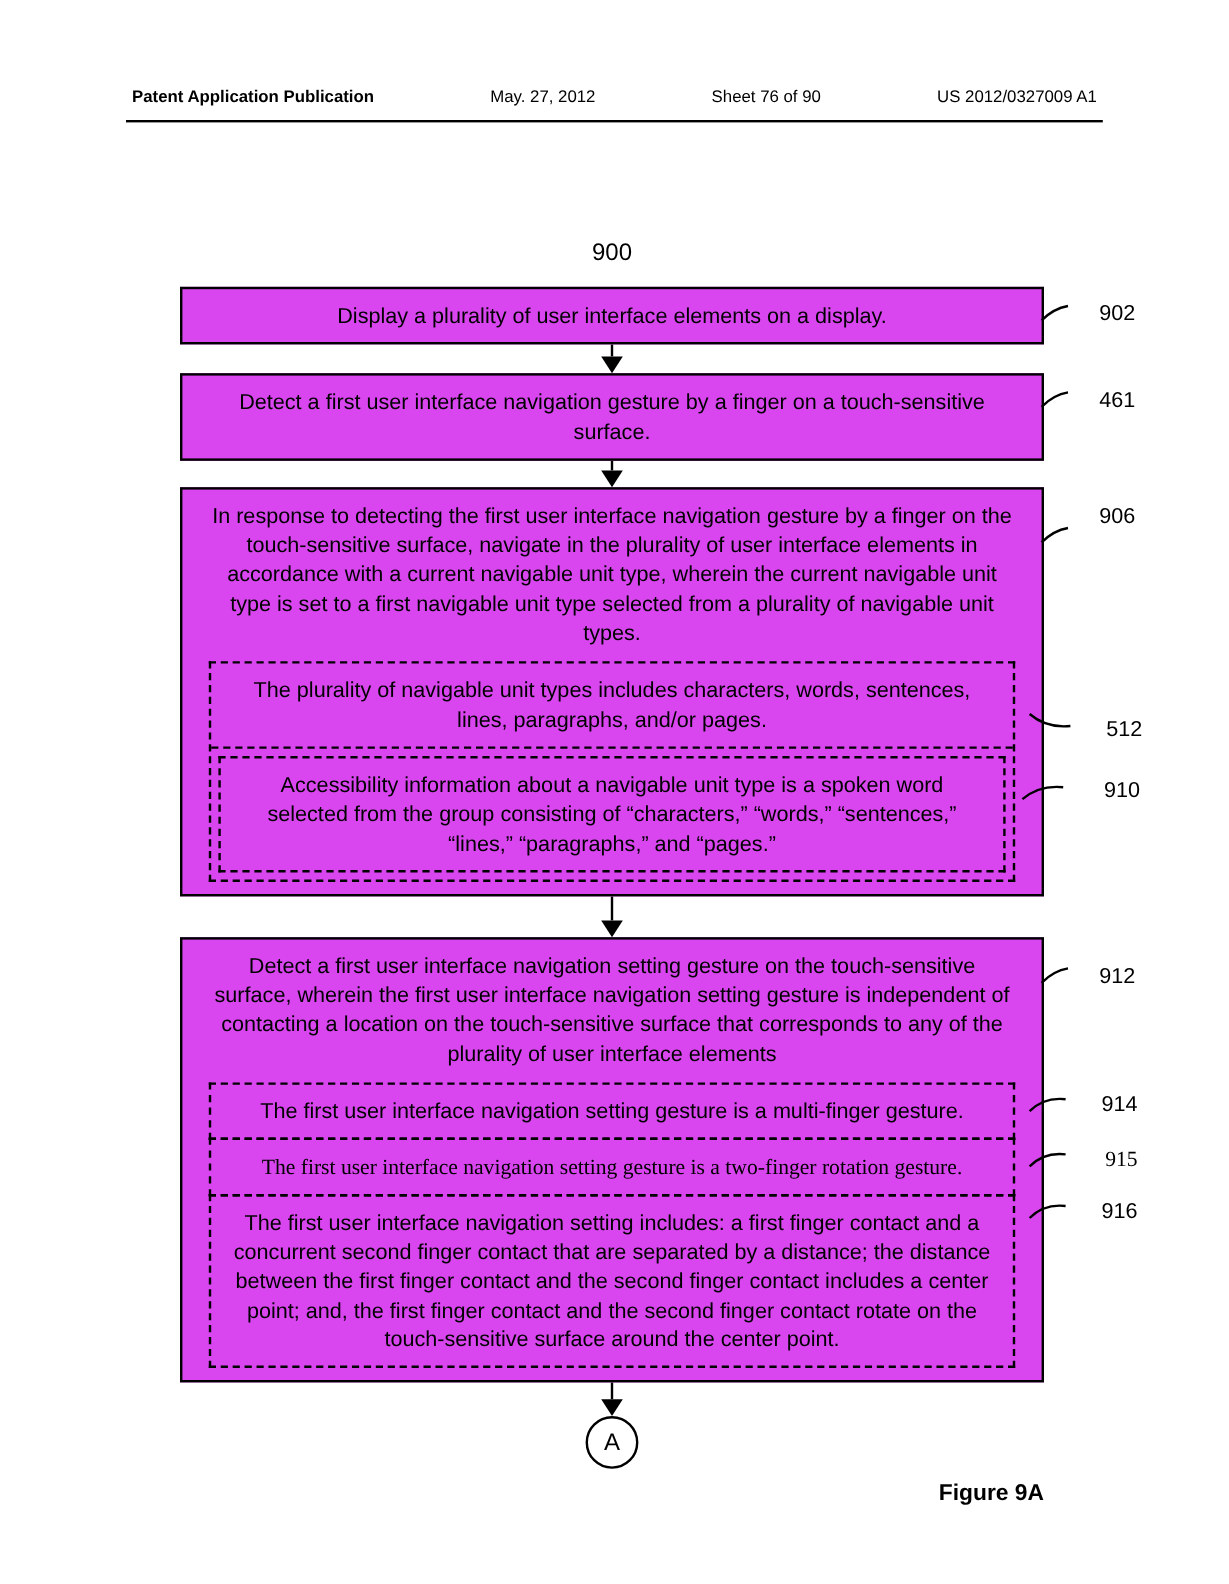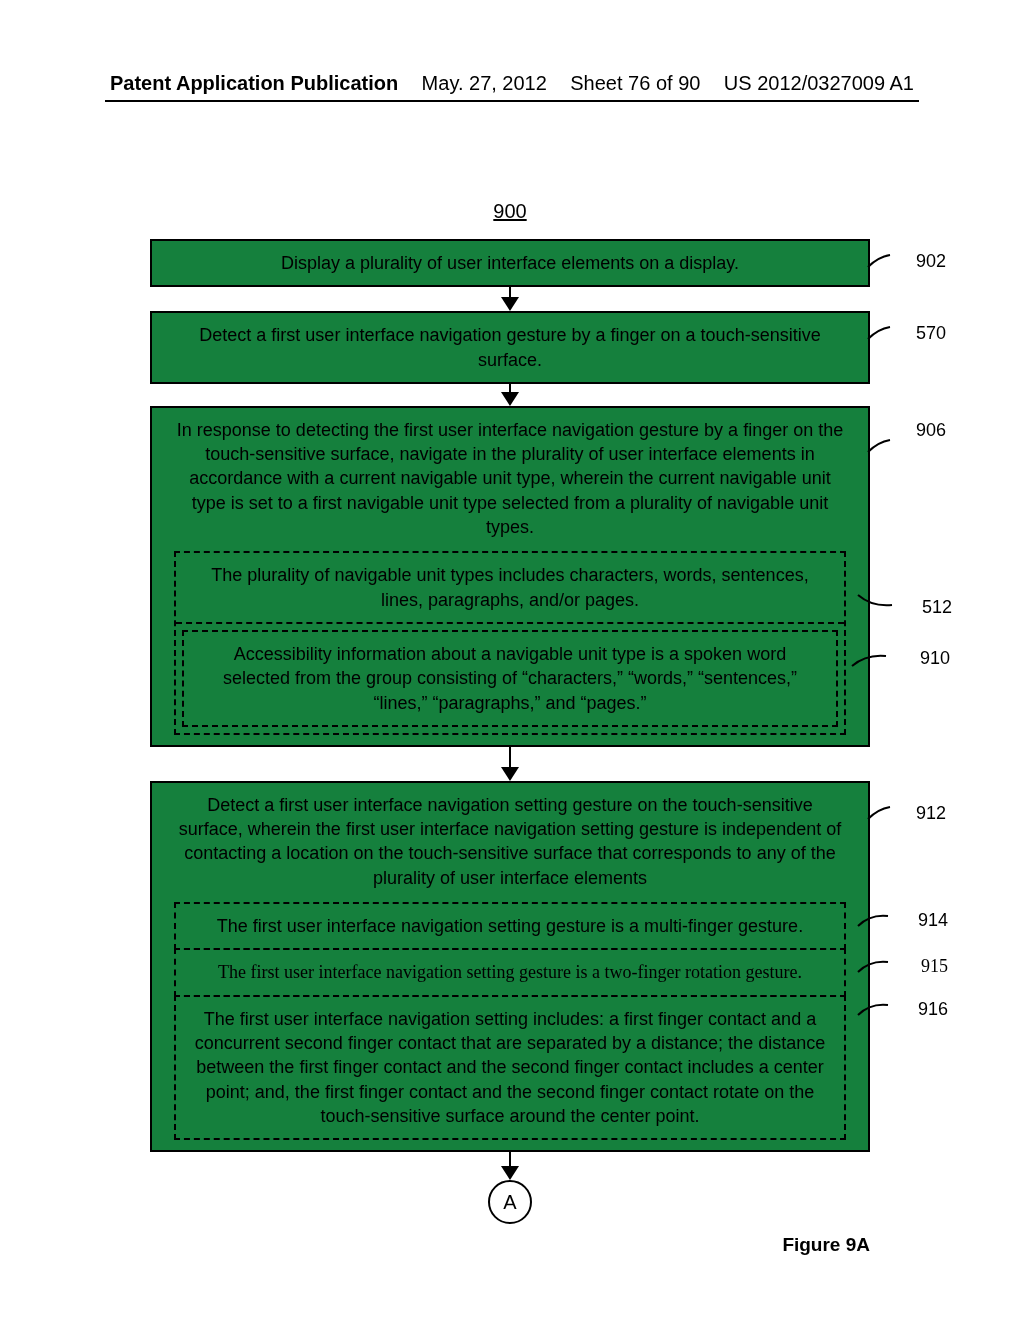--- a/index.html
+++ b/index.html
@@ -21,7 +21,7 @@
     top: 72px;
     left: 110px;
     right: 110px;
-    font-size: 20px;
+    font-size: 14px;
   }
   .header-line .pubtype { font-weight: bold; }
   .header-line .pubno { text-align: left; }

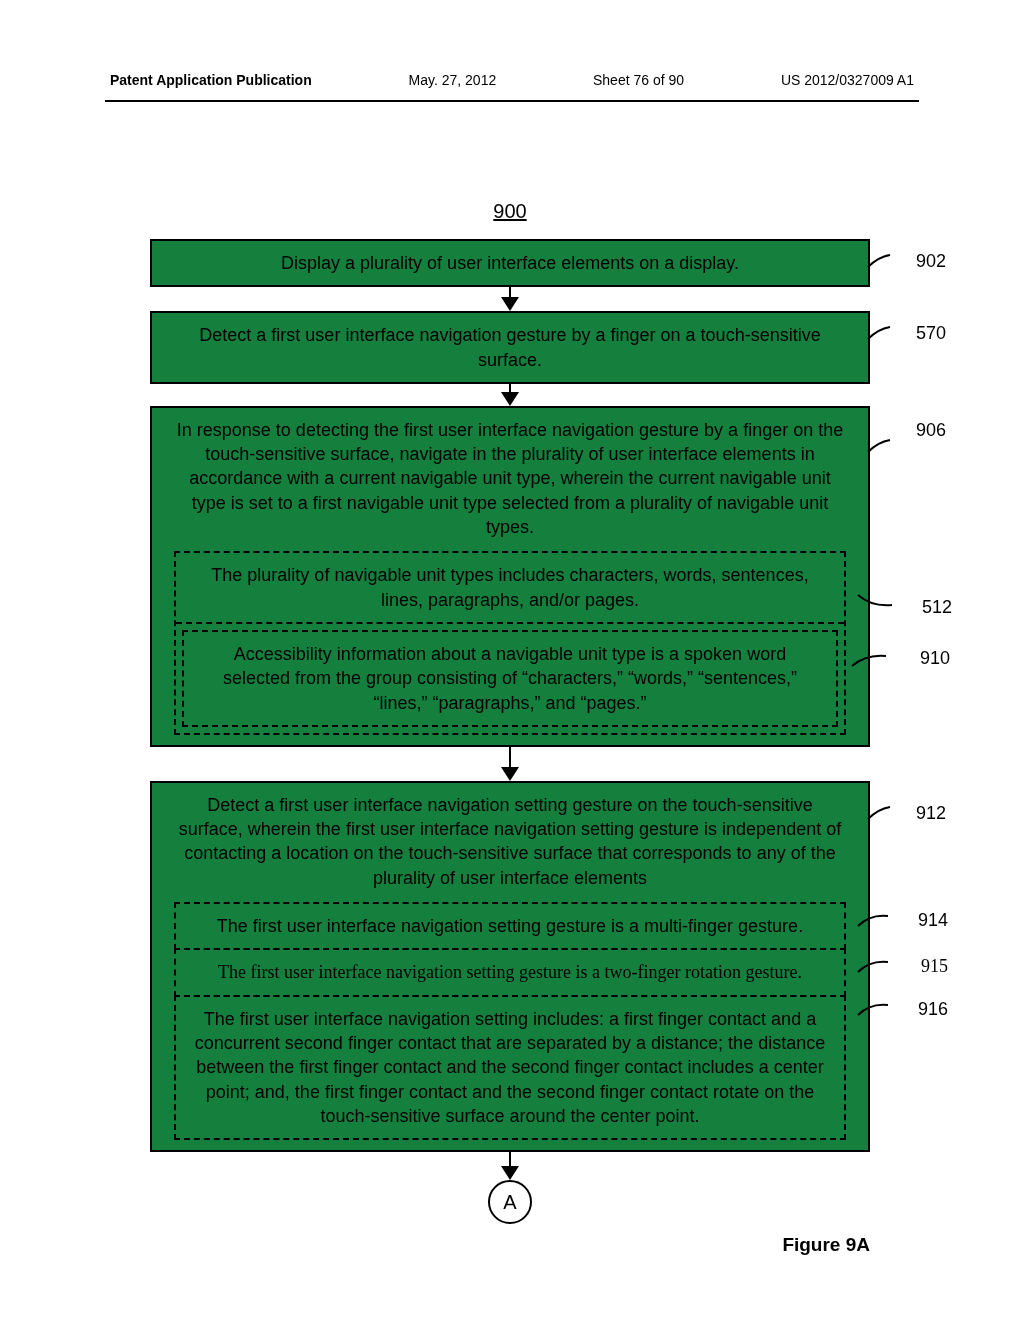--- a/index.html
+++ b/index.html
@@ -50,7 +50,6 @@
   .fig-title {
     text-align: center;
     font-size: 20px;
-    text-decoration: underline;
     margin-bottom: 16px;
   }
 

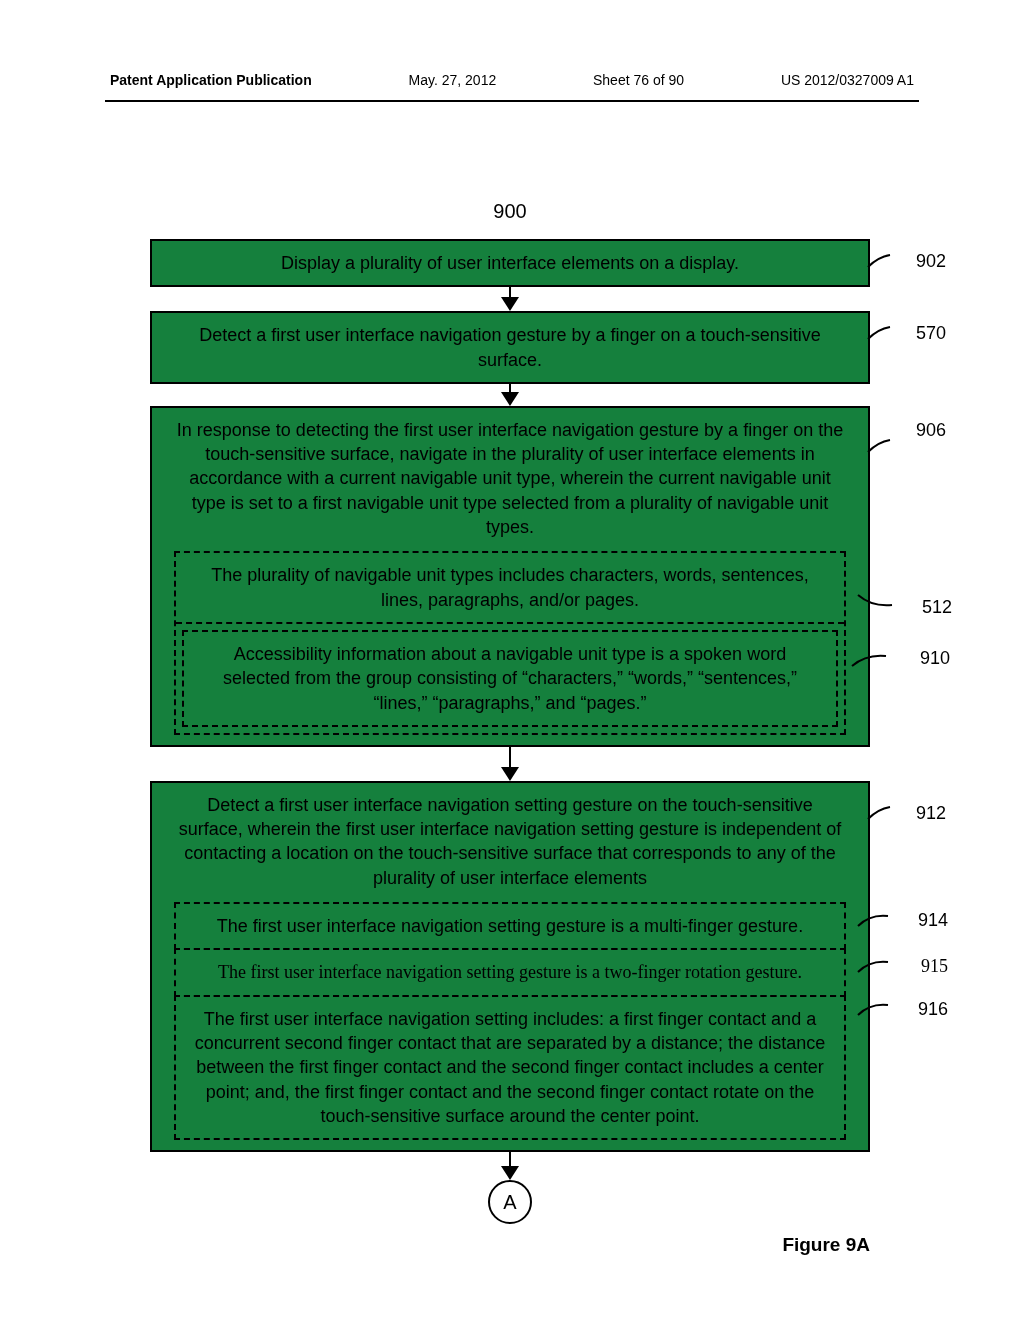--- a/index.html
+++ b/index.html
@@ -60,7 +60,7 @@
     font-size: 18px;
     line-height: 1.35;
     text-align: center;
-    background: #15803d;
+    background: #d946ef;
     margin-bottom: 0;
   }
   .box.outer {

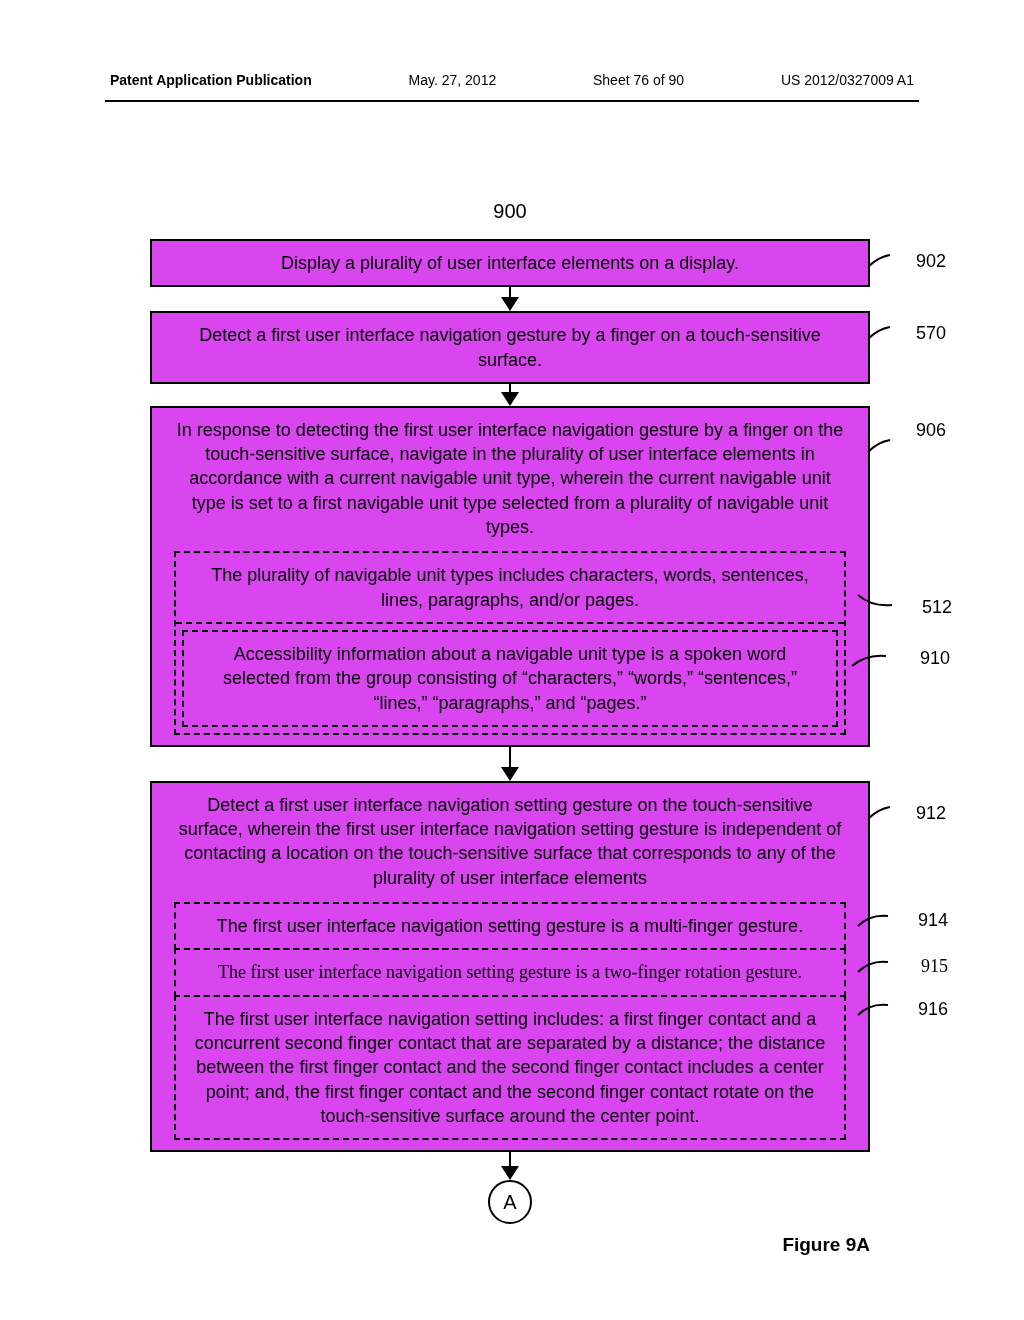--- a/index.html
+++ b/index.html
@@ -140,7 +140,7 @@
             <path d="M0 12 Q10 2 22 0" stroke="#000" stroke-width="2" fill="none"></path>
           </svg>
       </div>
-      <div class="ref" style="right:-78px;top:8px">570</div>
+      <div class="ref" style="right:-78px;top:8px">461</div>
     </div>
 
     <div class="arrow-wrap">

